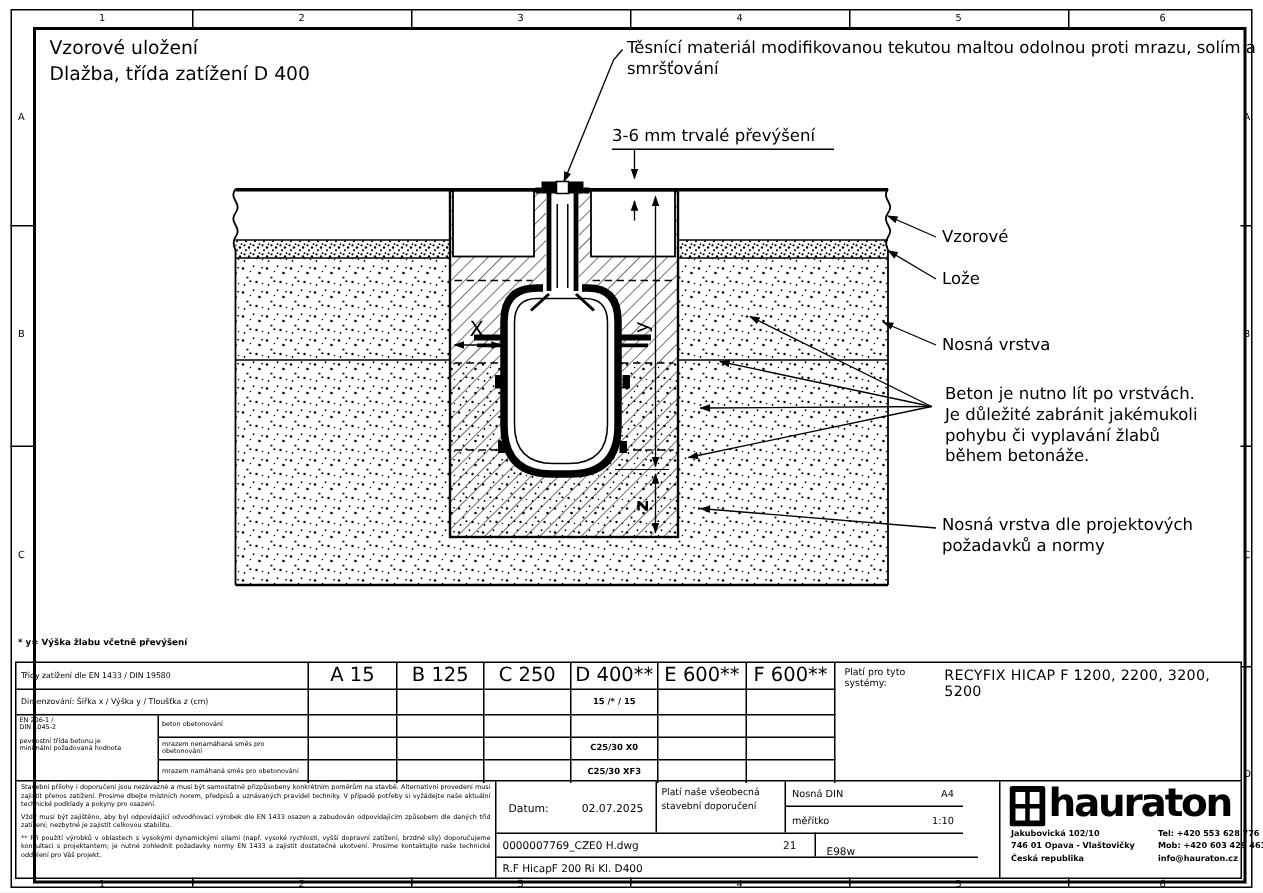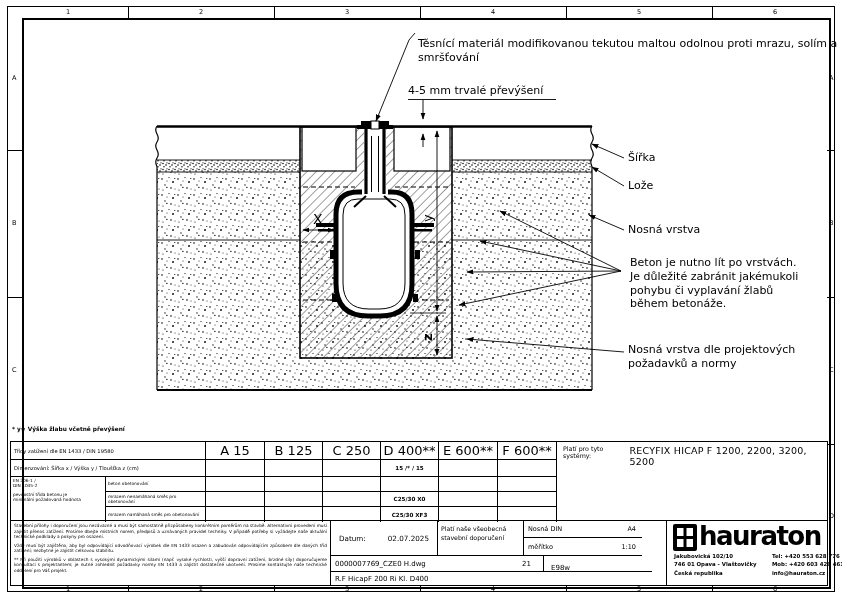--- a/index.html
+++ b/index.html
@@ -229,6 +229,8 @@
     </g>
   </svg>
 
+  <div class="ann title pre" style="left:33px;top:24px">Vzorové uložení
+Dlažba, třída zatížení D 400</div>
   <div class="ann pre" style="left:418px;top:37px">Těsnící materiál modifikovanou tekutou maltou odolnou proti mrazu, solím a
 smršťování</div>
   <div class="ann" style="left:408px;top:84px">4-5 mm trvalé převýšení</div>

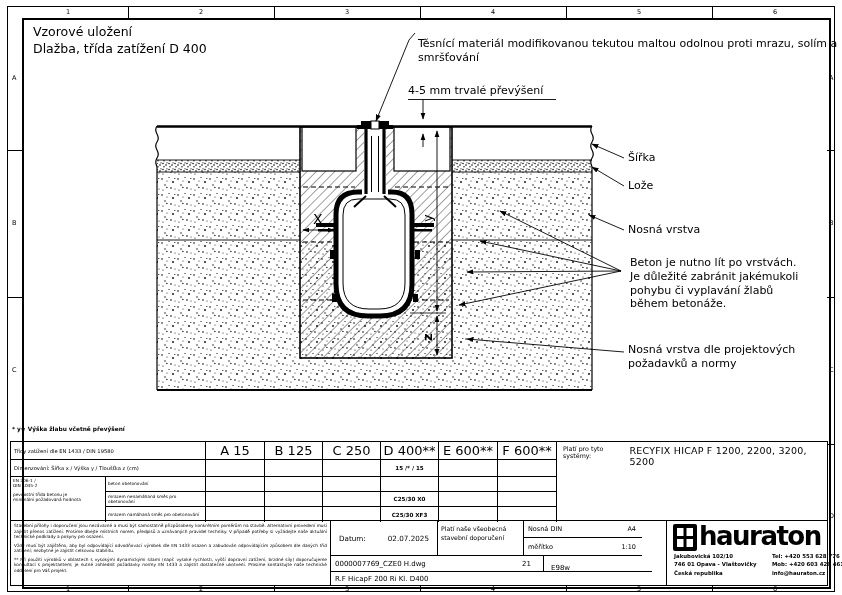--- a/index.html
+++ b/index.html
@@ -231,7 +231,7 @@
 
   <div class="ann title pre" style="left:33px;top:24px">Vzorové uložení
 Dlažba, třída zatížení D 400</div>
-  <div class="ann pre" style="left:418px;top:37px">Těsnící materiál modifikovanou tekutou maltou odolnou proti mrazu, solím a
+  <div class="ann pre" style="left:418px;top:25px">Těsnící materiál modifikovanou tekutou maltou odolnou proti mrazu, solím a
 smršťování</div>
   <div class="ann" style="left:408px;top:84px">4-5 mm trvalé převýšení</div>
   <div class="ann" style="left:628px;top:151px">Šířka</div>

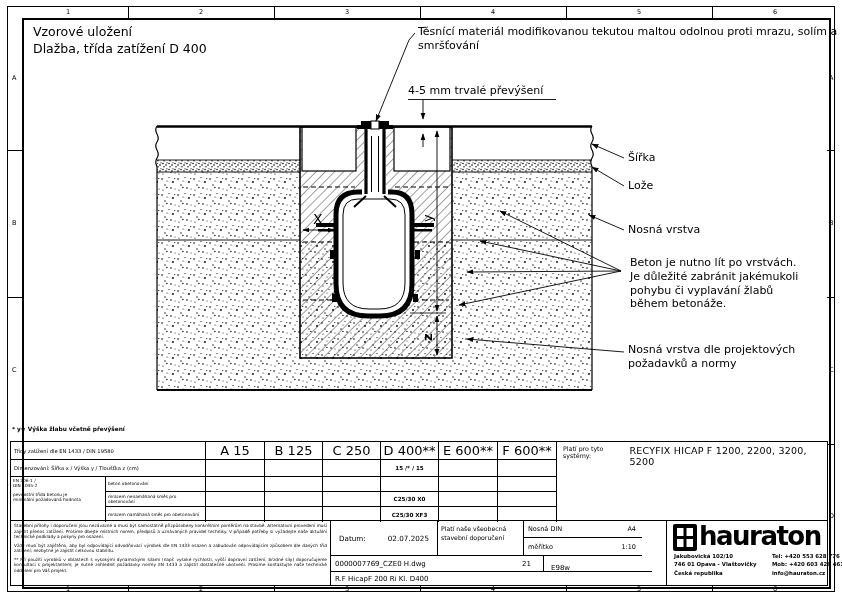--- a/index.html
+++ b/index.html
@@ -233,7 +233,7 @@
 Dlažba, třída zatížení D 400</div>
   <div class="ann pre" style="left:418px;top:25px">Těsnící materiál modifikovanou tekutou maltou odolnou proti mrazu, solím a
 smršťování</div>
-  <div class="ann" style="left:408px;top:84px">4-5 mm trvalé převýšení</div>
+  <div class="ann" style="left:408px;top:84px">3-6 mm trvalé převýšení</div>
   <div class="ann" style="left:628px;top:151px">Šířka</div>
   <div class="ann" style="left:628px;top:179px">Lože</div>
   <div class="ann" style="left:628px;top:223px">Nosná vrstva</div>

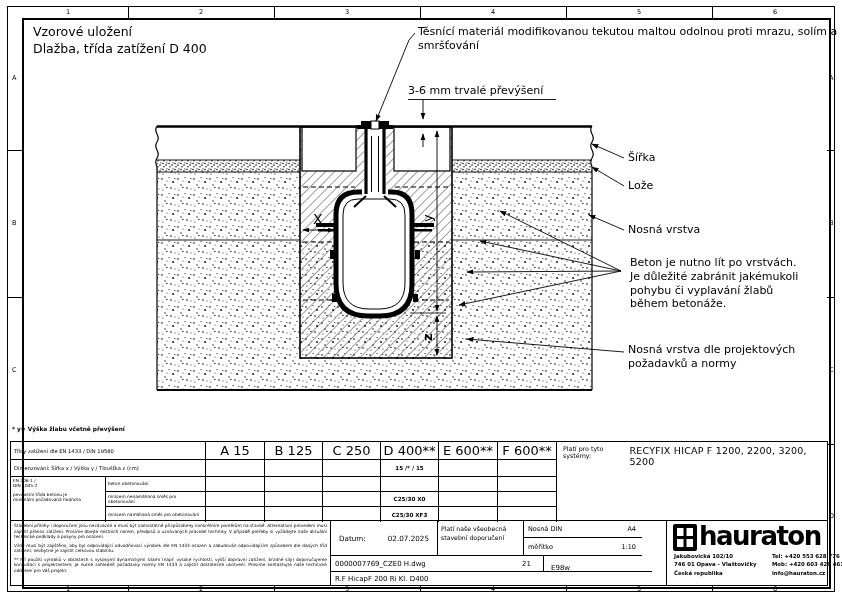--- a/index.html
+++ b/index.html
@@ -234,7 +234,7 @@
   <div class="ann pre" style="left:418px;top:25px">Těsnící materiál modifikovanou tekutou maltou odolnou proti mrazu, solím a
 smršťování</div>
   <div class="ann" style="left:408px;top:84px">3-6 mm trvalé převýšení</div>
-  <div class="ann" style="left:628px;top:151px">Šířka</div>
+  <div class="ann" style="left:628px;top:151px">Vzorové</div>
   <div class="ann" style="left:628px;top:179px">Lože</div>
   <div class="ann" style="left:628px;top:223px">Nosná vrstva</div>
   <div class="ann pre" style="left:628px;top:343px">Nosná vrstva dle projektových

